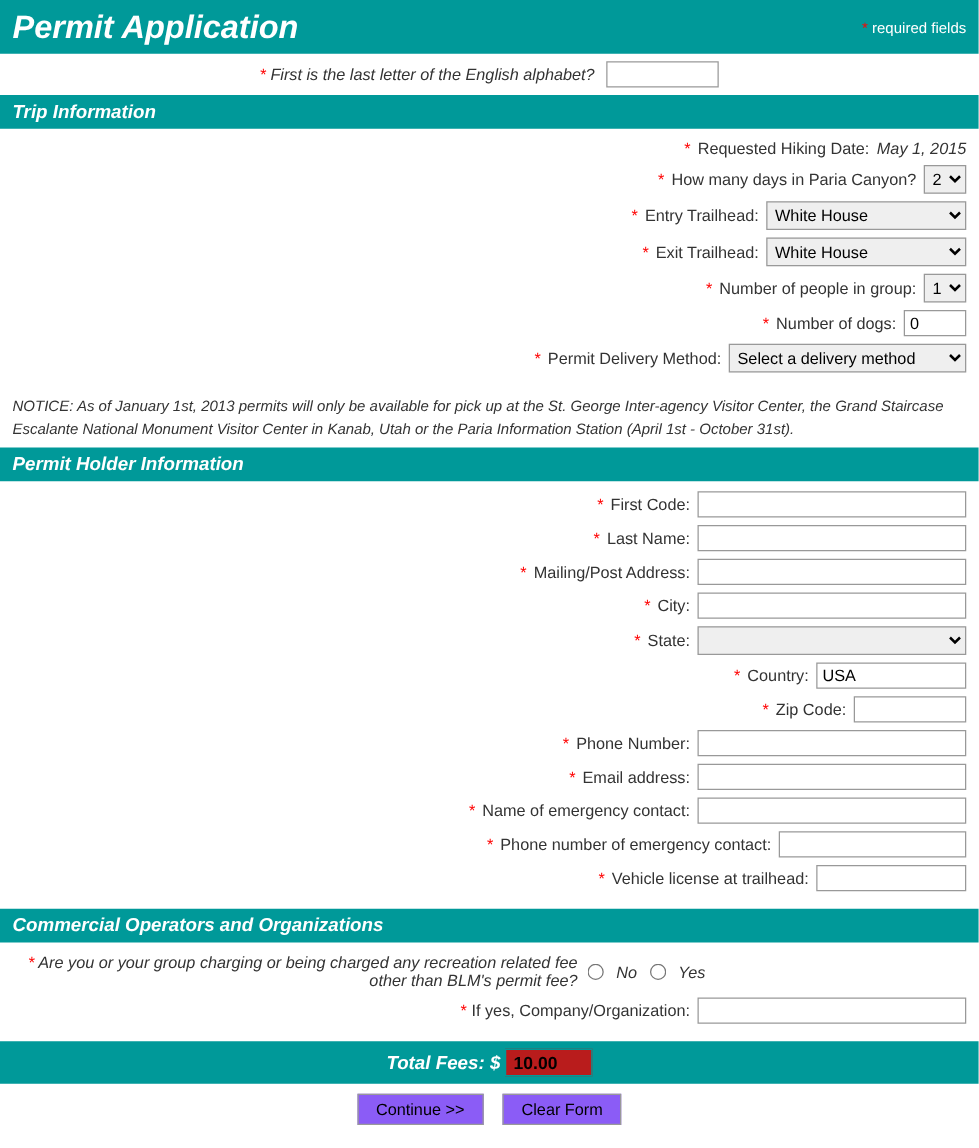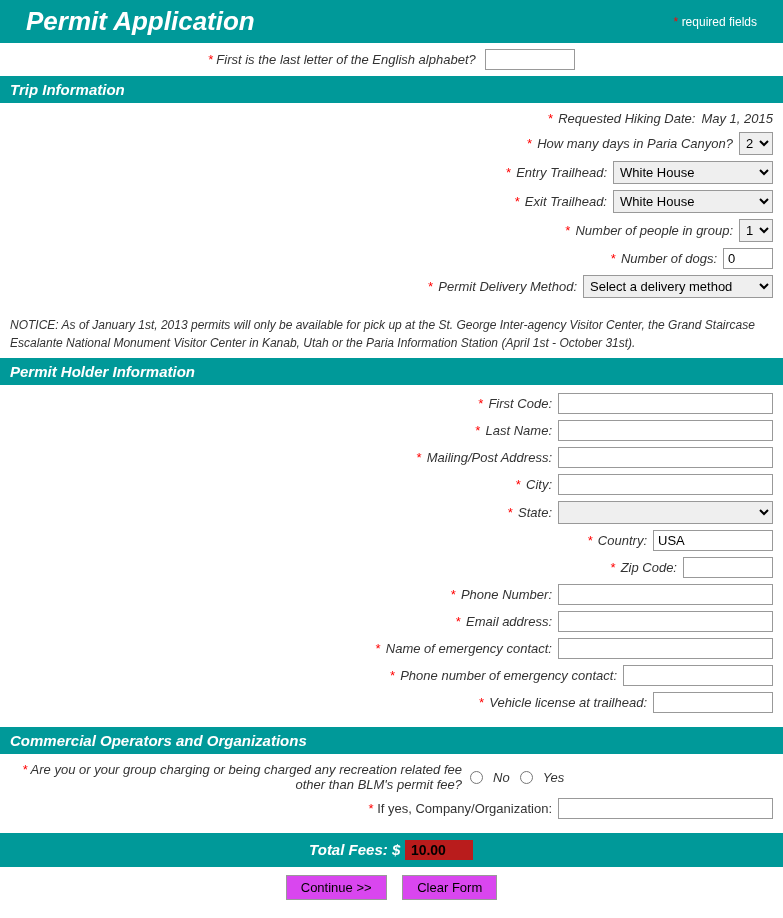--- a/index.html
+++ b/index.html
@@ -17,7 +17,7 @@
     
     .header-bar {
       background: #009999;
-      padding: 6px 26px;
+      padding: 6px 10px;
       display: flex;
       align-items: center;
       justify-content: space-between;

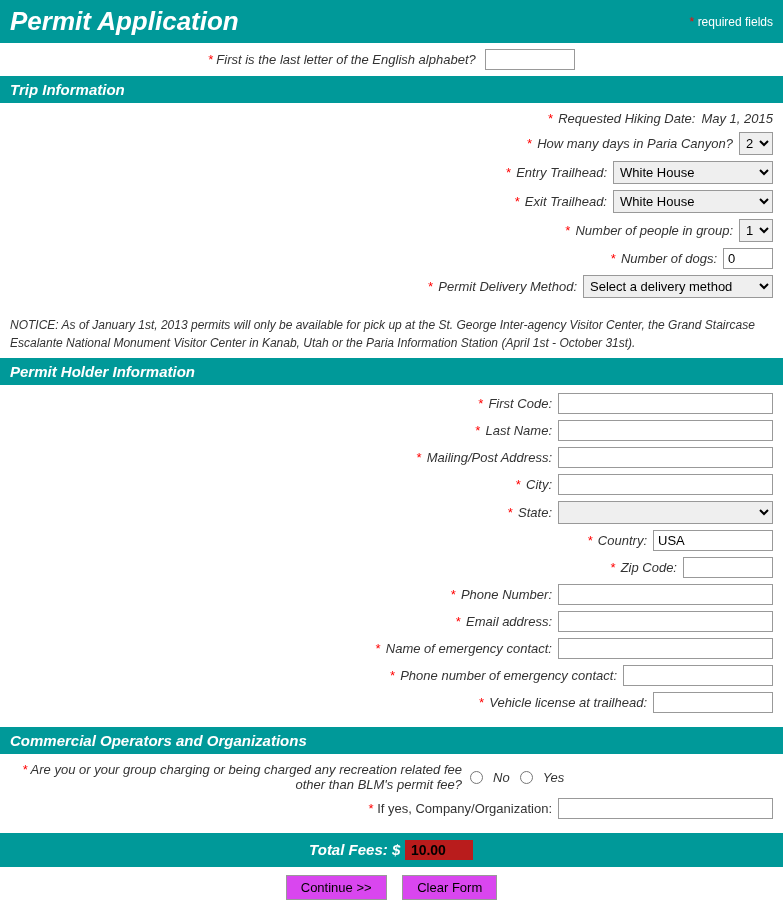--- a/index.html
+++ b/index.html
@@ -78,7 +78,6 @@
     }
     .form-row label {
       text-align: right;
-      font-style: italic;
       color: #333;
       margin-right: 6px;
       flex-shrink: 0;

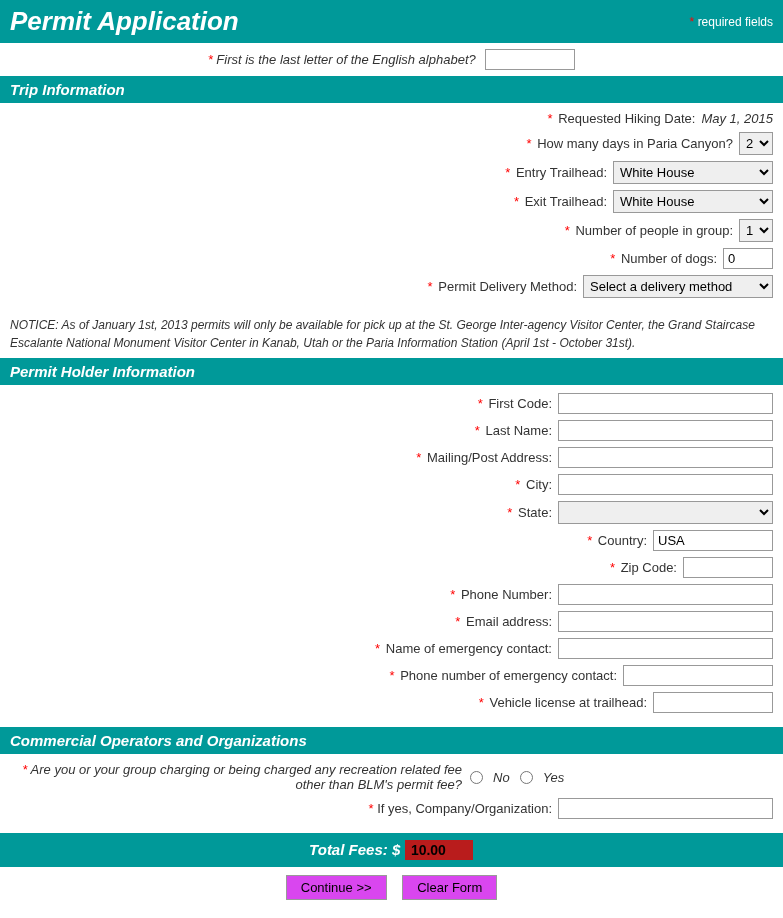--- a/index.html
+++ b/index.html
@@ -198,7 +198,7 @@
       font-size: 13px;
       margin: 0 6px;
       cursor: pointer;
-      background: #d946ef;
+      background: #8b5cf6;
       border: 1px solid #999;
     }
 

